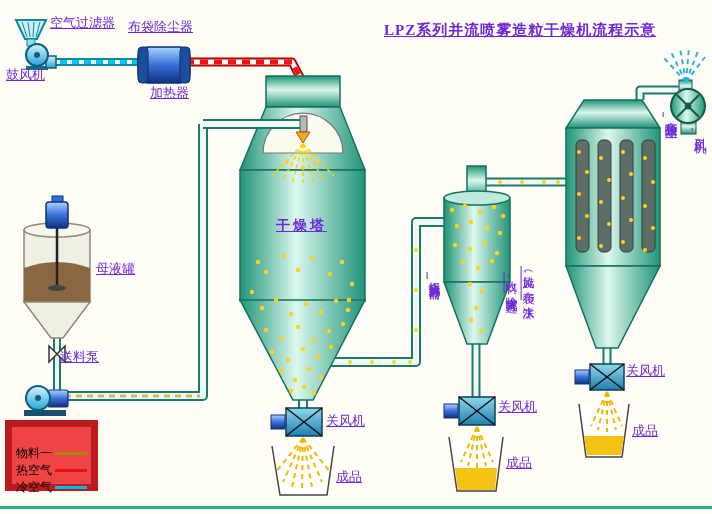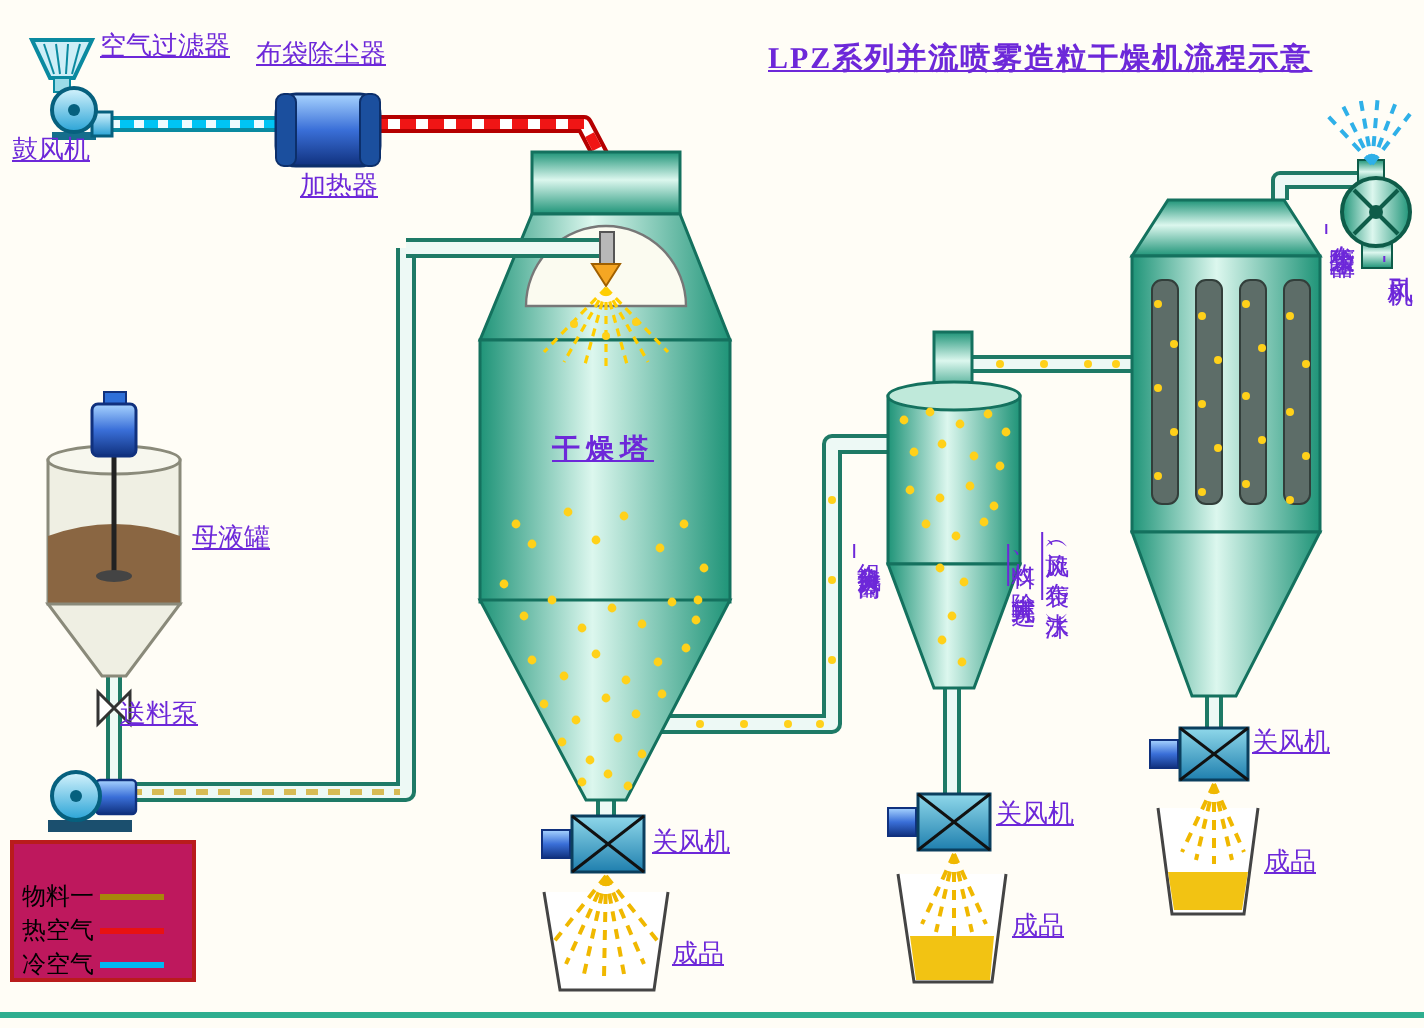--- a/index.html
+++ b/index.html
@@ -11,8 +11,8 @@
   .vlbl{writing-mode:vertical-rl;text-orientation:upright;letter-spacing:1px;line-height:1.05;}
   .title{font-size:15px;font-weight:bold;letter-spacing:1px;text-align:right;}
   .tower-lbl{font-size:14px;letter-spacing:3px;font-weight:bold;margin-top:20px;}
-  .legend{position:absolute;left:5px;top:420px;width:93px;height:71px;background:#be185d;
-          border:2px solid #b91c1c;box-sizing:border-box;padding:18px 4px;
+  .legend{position:absolute;left:5px;top:420px;width:93px;height:71px;background:#ef4444;
+          border:7px solid #b91c1c;box-sizing:border-box;padding:18px 4px;
           display:flex;flex-direction:column;justify-content:space-around;}
   .legend-row{display:flex;align-items:center;font-size:12px;gap:3px;}
   .swatch{display:inline-block;width:32px;height:3px;}

